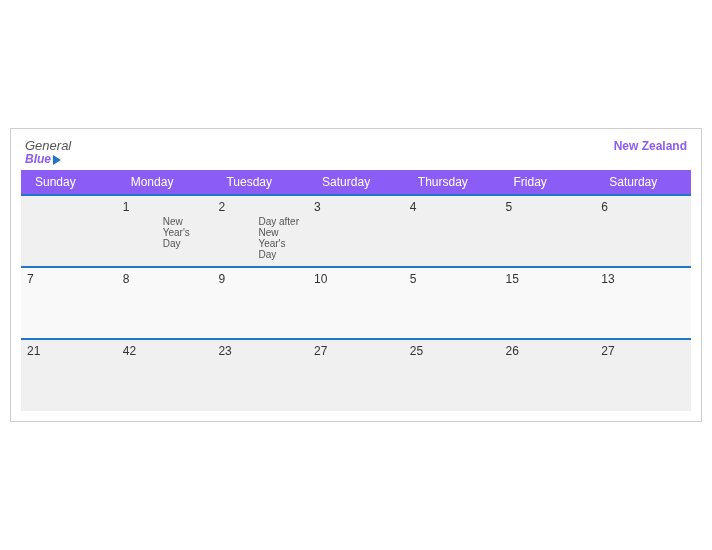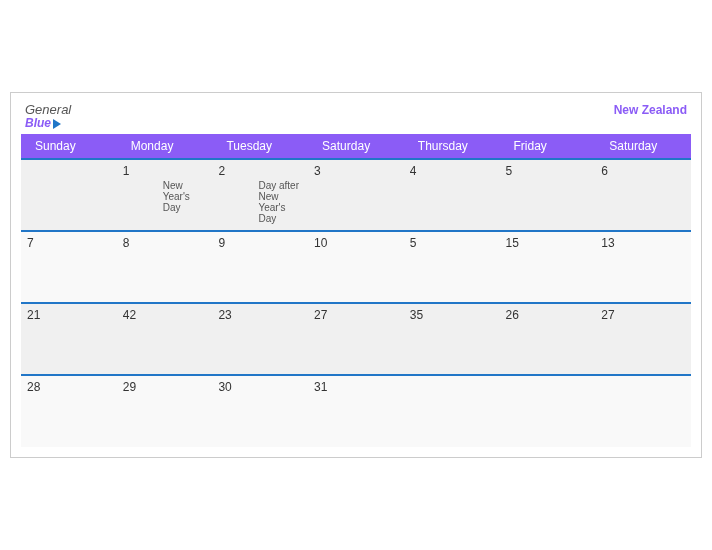--- a/index.html
+++ b/index.html
@@ -196,7 +196,7 @@
             <span class="day-number">27</span>
           </td>
           <td>
-            <span class="day-number">35</span>
+            <span class="day-number">25</span>
           </td>
           <td>
             <span class="day-number">26</span>

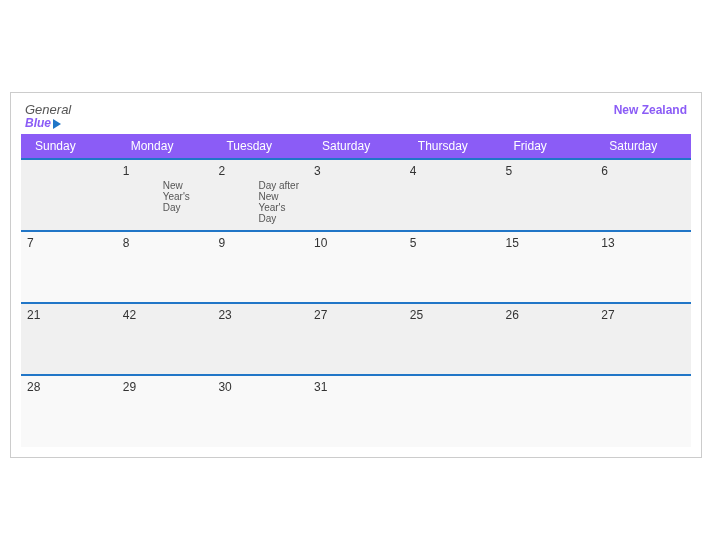--- a/index.html
+++ b/index.html
@@ -205,23 +205,6 @@
             <span class="day-number">27</span>
           </td>
         </tr>
-        <tr>
-          <td>
-            <span class="day-number">28</span>
-          </td>
-          <td>
-            <span class="day-number">29</span>
-          </td>
-          <td>
-            <span class="day-number">30</span>
-          </td>
-          <td>
-            <span class="day-number">31</span>
-          </td>
-          <td class="empty-cell"></td>
-          <td class="empty-cell"></td>
-          <td class="empty-cell"></td>
-        </tr>
       </tbody>
   </table>
 </div>

